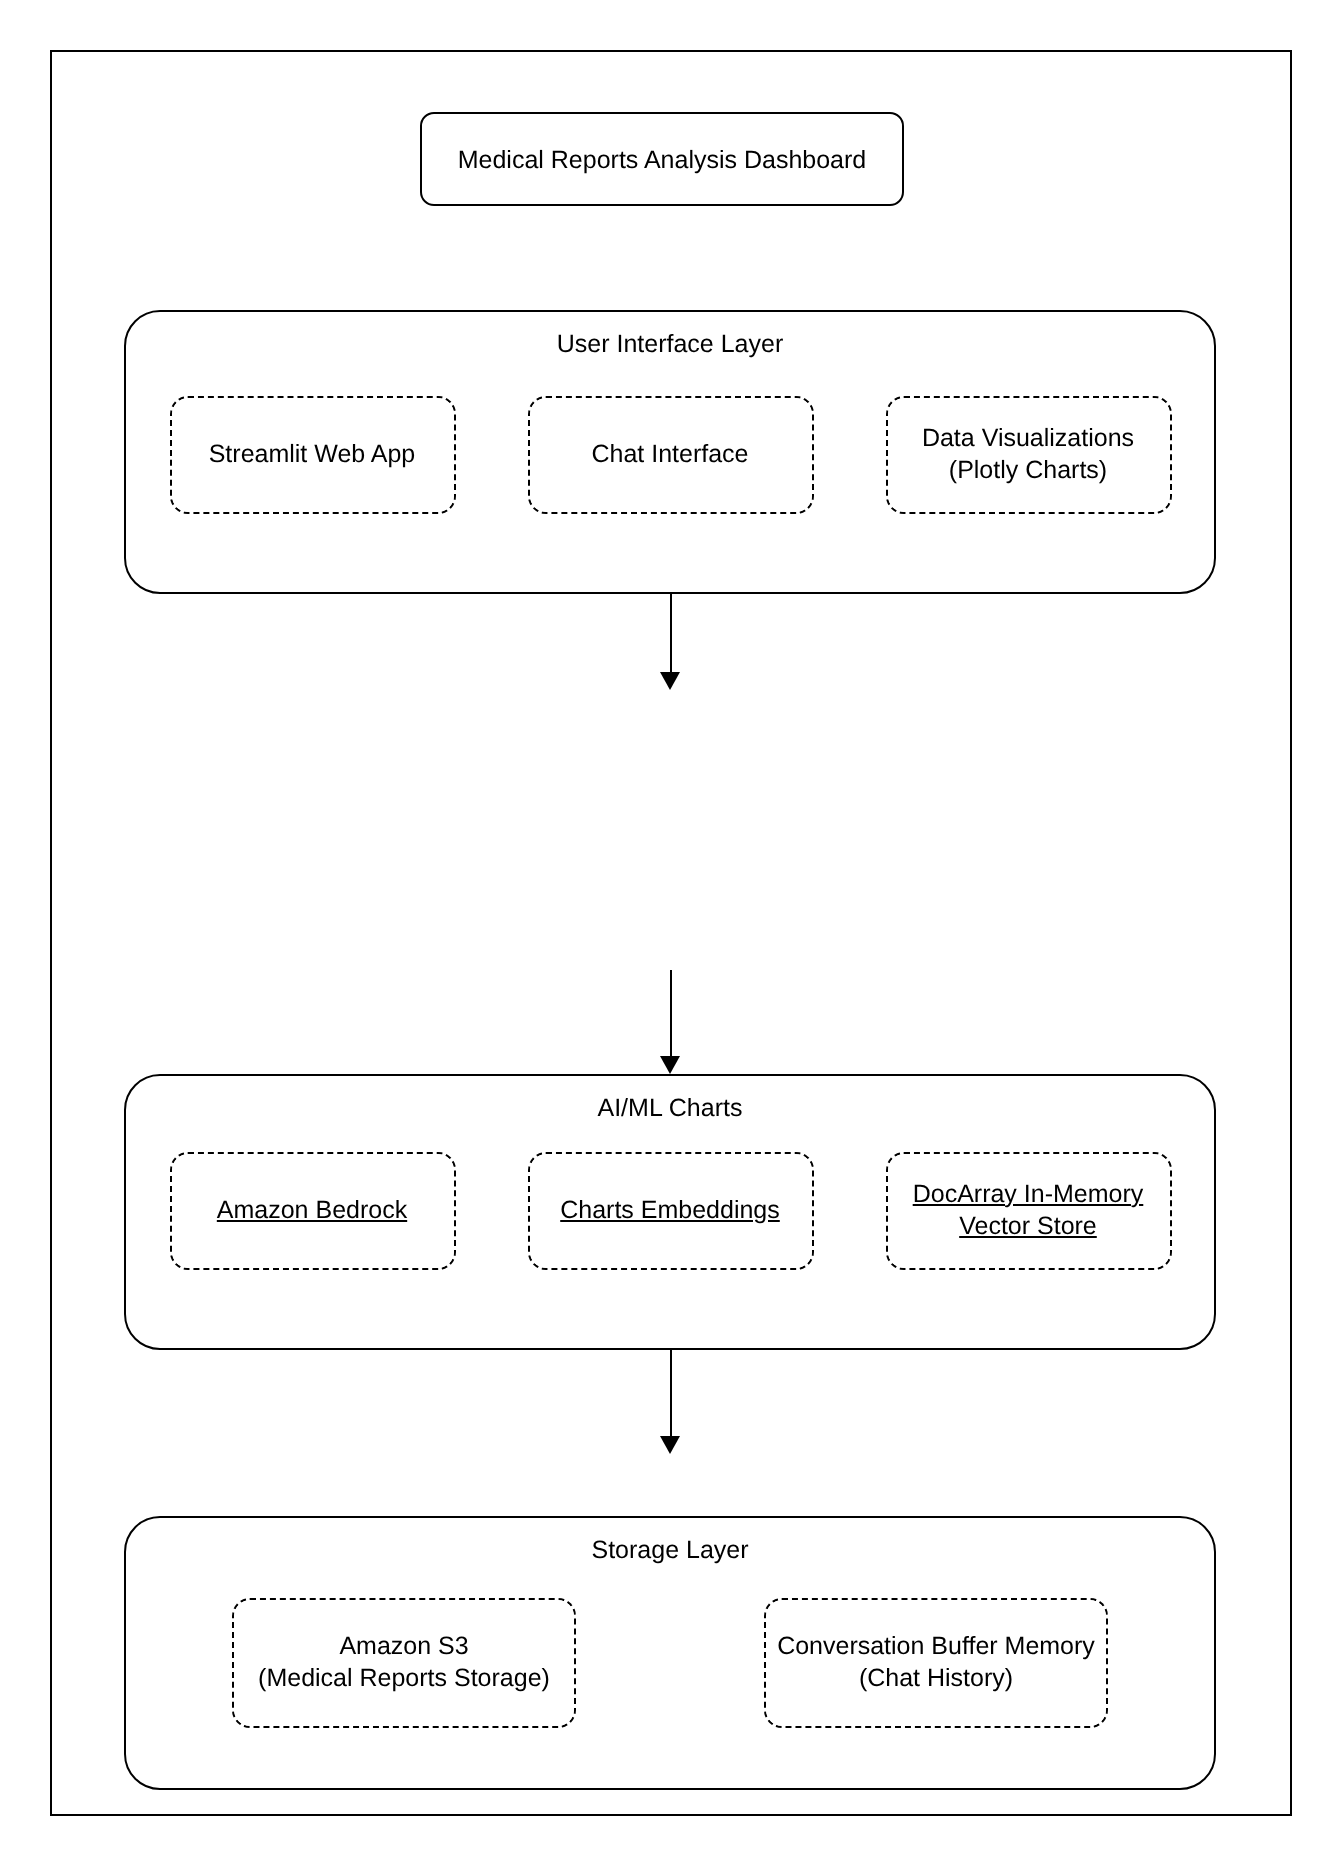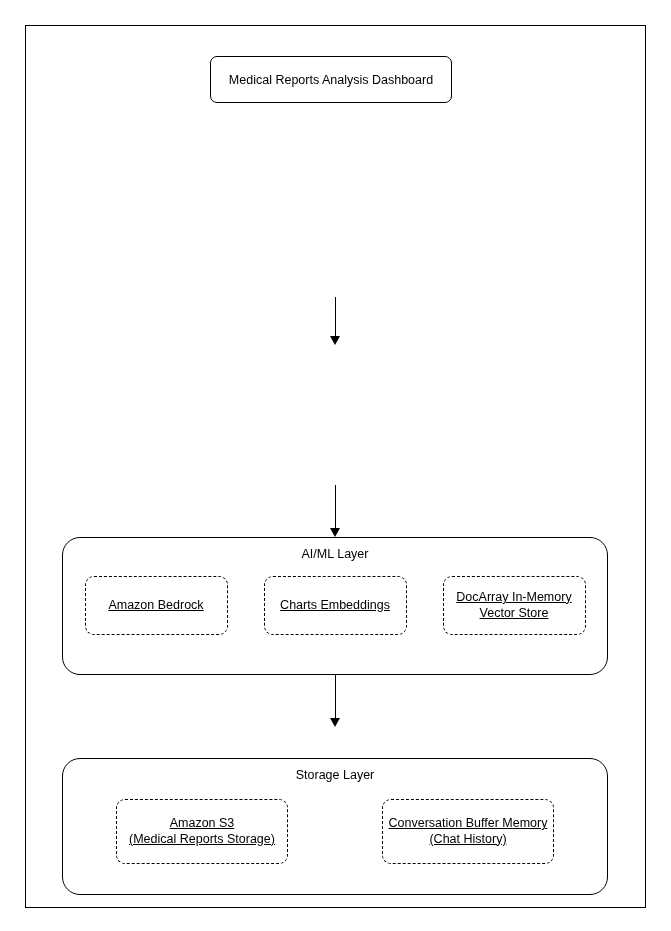--- a/index.html
+++ b/index.html
@@ -99,6 +99,15 @@
     <span>Medical Reports Analysis Dashboard</span>
   </div>
 
+  <div class="layer layer-0">
+    <div class="layer-label">User Interface Layer</div>
+    <div class="box-row">
+      <div class="node">Streamlit Web App</div>
+      <div class="node">Chat Interface</div>
+      <div class="node">Data Visualizations
+(Plotly Charts)</div>
+    </div>
+  </div>
 
   <div class="arrow-line arrow-line-0"></div>
   <div class="arrow-head arrow-head-0"></div>

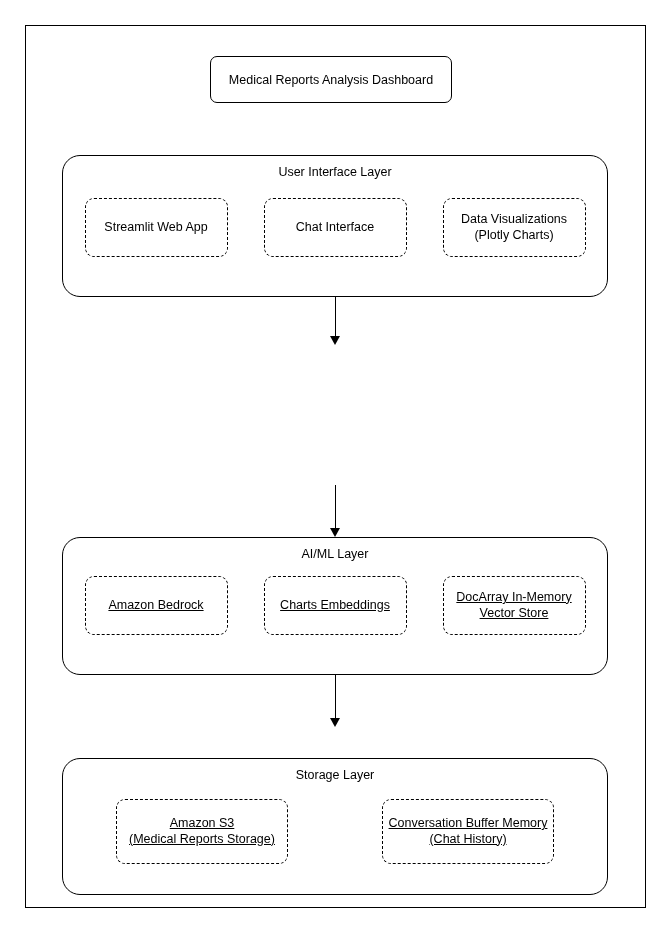--- a/index.html
+++ b/index.html
@@ -117,7 +117,7 @@
   <div class="arrow-head arrow-head-1"></div>
 
   <div class="layer layer-2">
-    <div class="layer-label">AI/ML Layer</div>
+    <div class="layer-label">AI/ML Charts</div>
     <div class="box-row">
       <div class="node">Amazon Bedrock</div>
       <div class="node">Charts Embeddings</div>

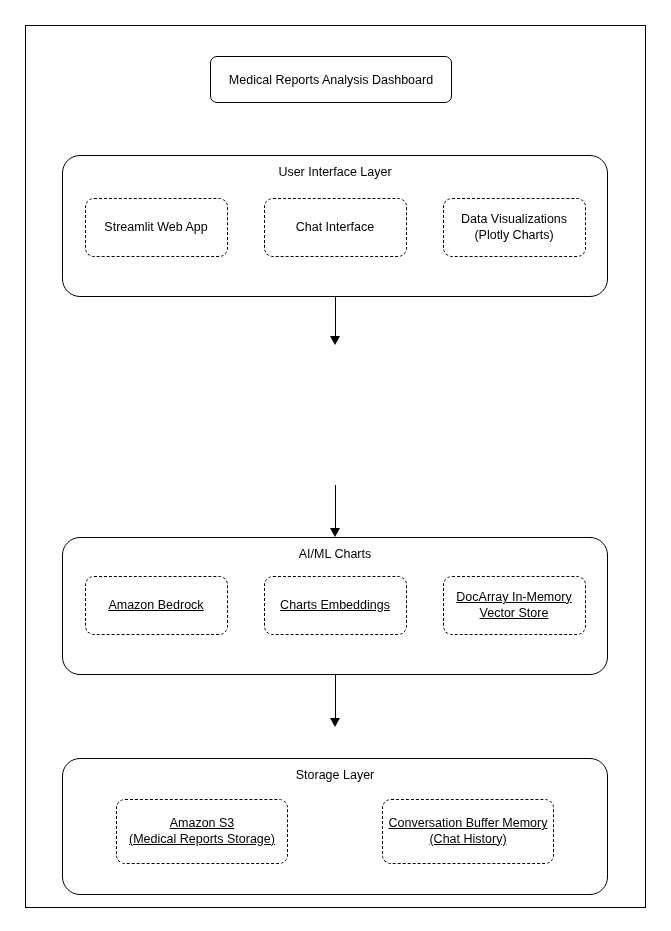--- a/index.html
+++ b/index.html
@@ -54,7 +54,7 @@
   .layer-0 .box-row { top: 42px; gap: 36px; }
   .layer-1 .box-row { top: 40px; gap: 36px; }
   .layer-2 .box-row { top: 38px; gap: 36px; text-decoration: underline; }
-  .layer-3 .box-row { top: 40px; gap: 94px; text-decoration: underline; }
+  .layer-3 .box-row { top: 40px; gap: 94px; }
 
   .node {
     width: 143px; height: 59px;

